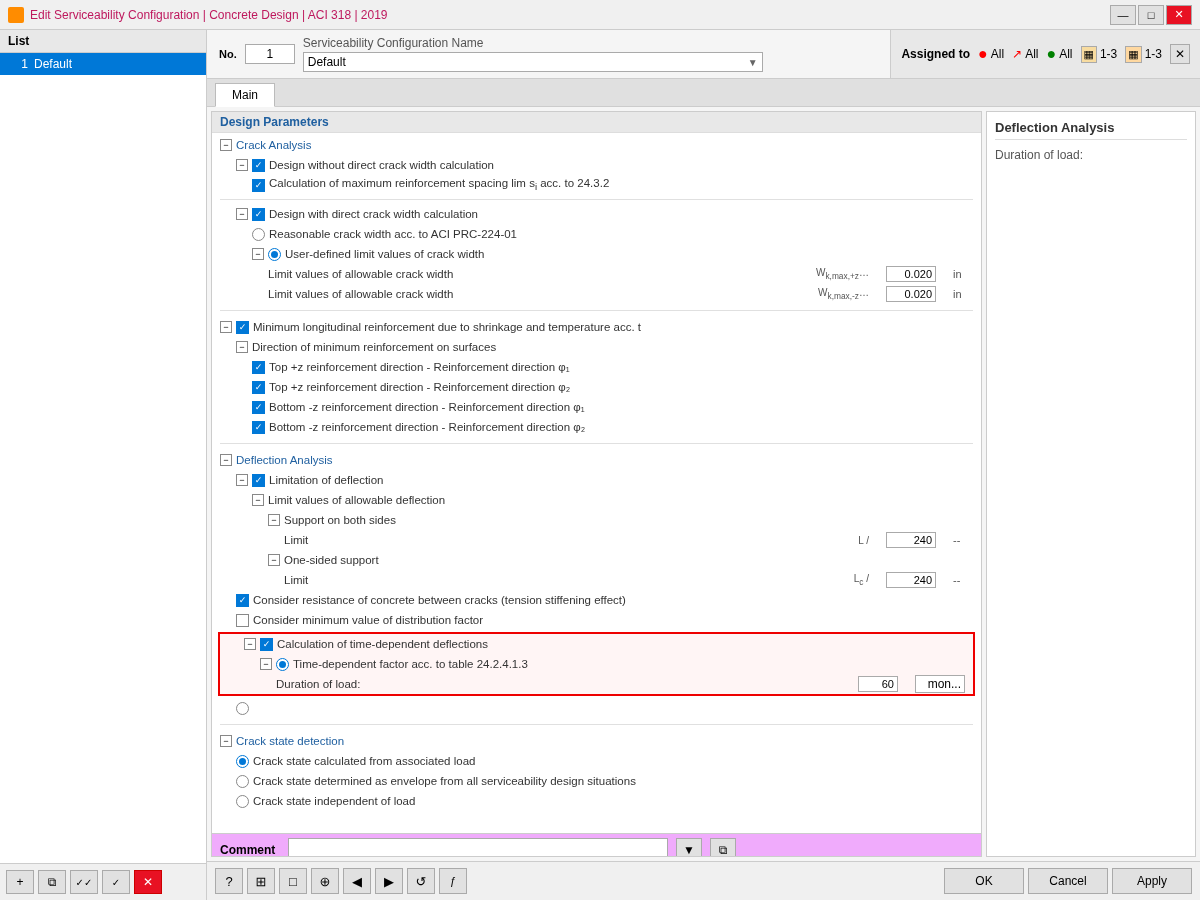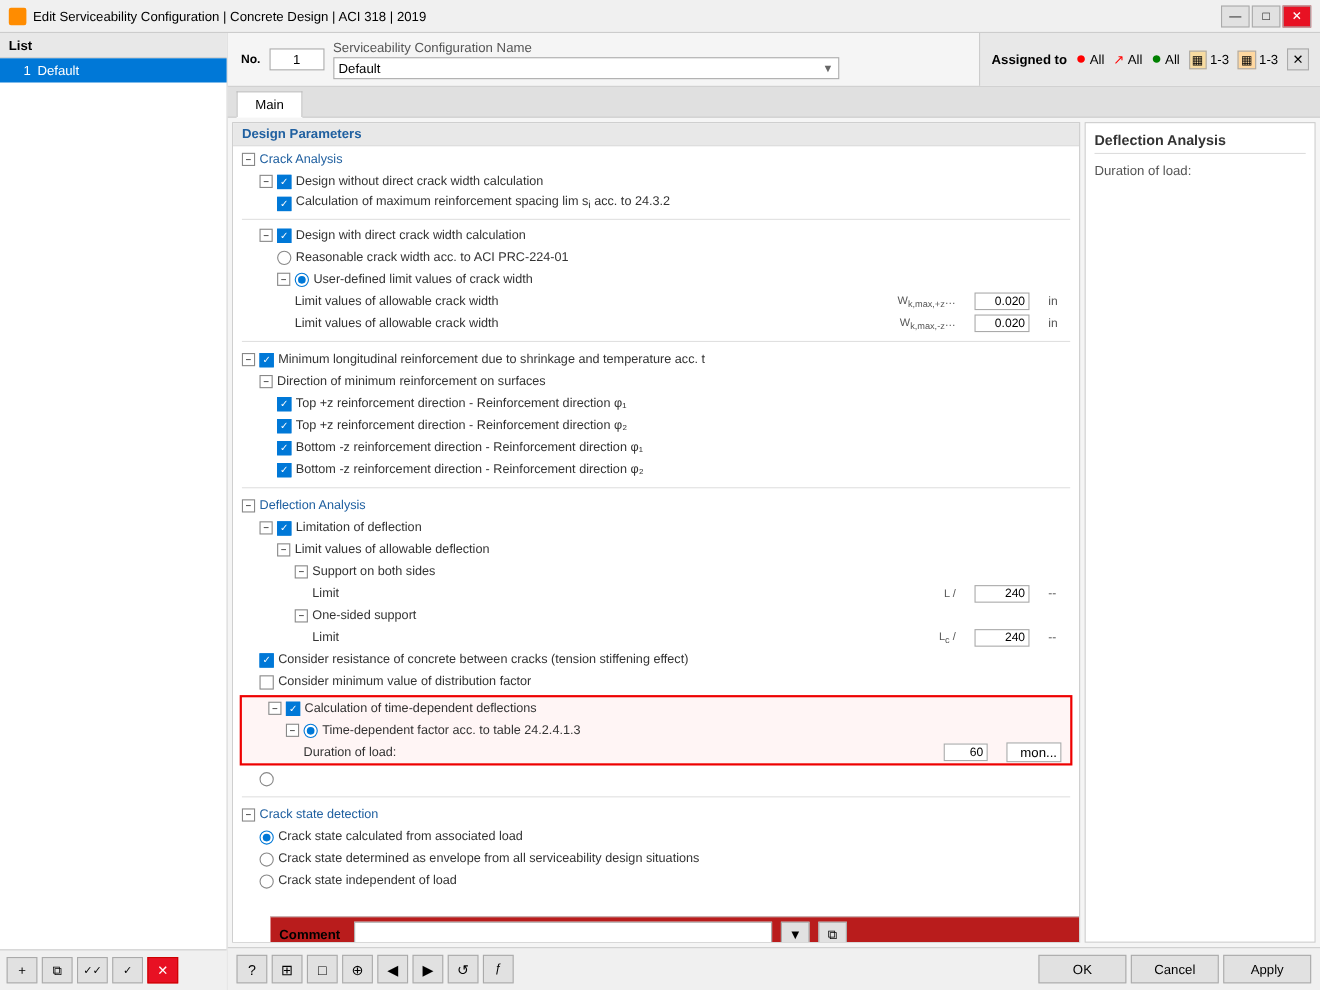--- a/index.html
+++ b/index.html
@@ -17,7 +17,7 @@
     }
     .title-bar-left { display: flex; align-items: center; gap: 6px; }
     .title-bar-icon { width: 16px; height: 16px; background: #ff8c00; border-radius: 2px; }
-    .title-bar-text { font-size: 12px; color: #000000; }
+    .title-bar-text { font-size: 12px; color: #be185d; }
     .title-bar-controls { display: flex; gap: 2px; }
     .title-bar-btn { width: 26px; height: 20px; background: #e1e1e1; border: 1px solid #aaa; cursor: pointer; display: flex; align-items: center; justify-content: center; font-size: 11px; }
     .title-bar-btn.close { background: #e81123; color: white; }

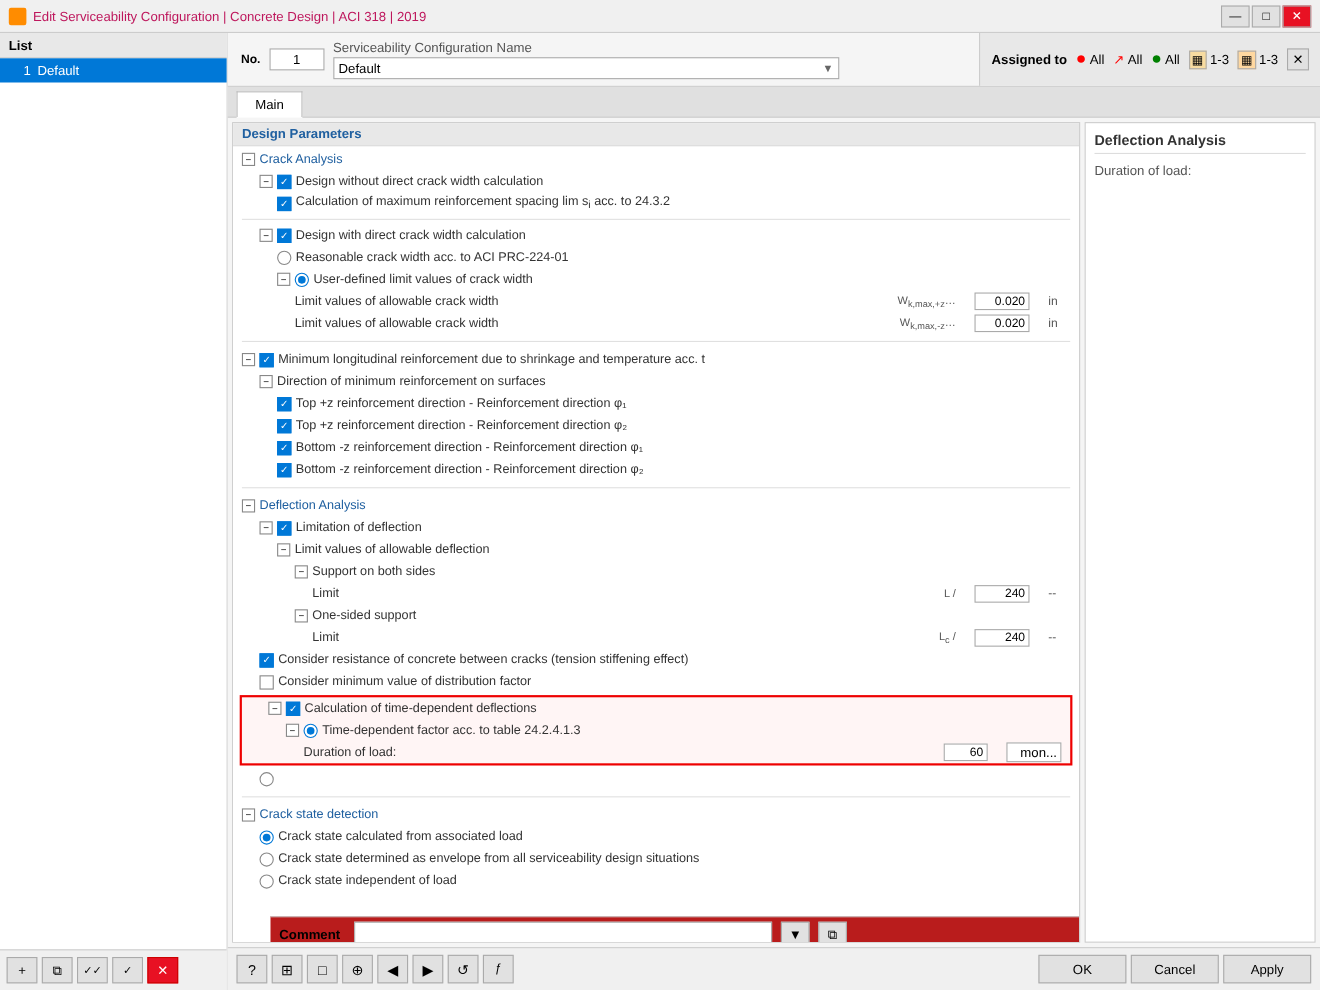--- a/index.html
+++ b/index.html
@@ -255,13 +255,12 @@
 
     
     .comment-section {
-      background: #b91c1c;
+      background: #f0abfc;
       border-top: 1px solid #ccc;
       padding: 4px 8px;
       display: flex;
       align-items: center;
       gap: 8px;
-      margin-left: 34px;
     }
     .comment-label { font-weight: bold; font-size: 12px; min-width: 60px; }
     .comment-input {

